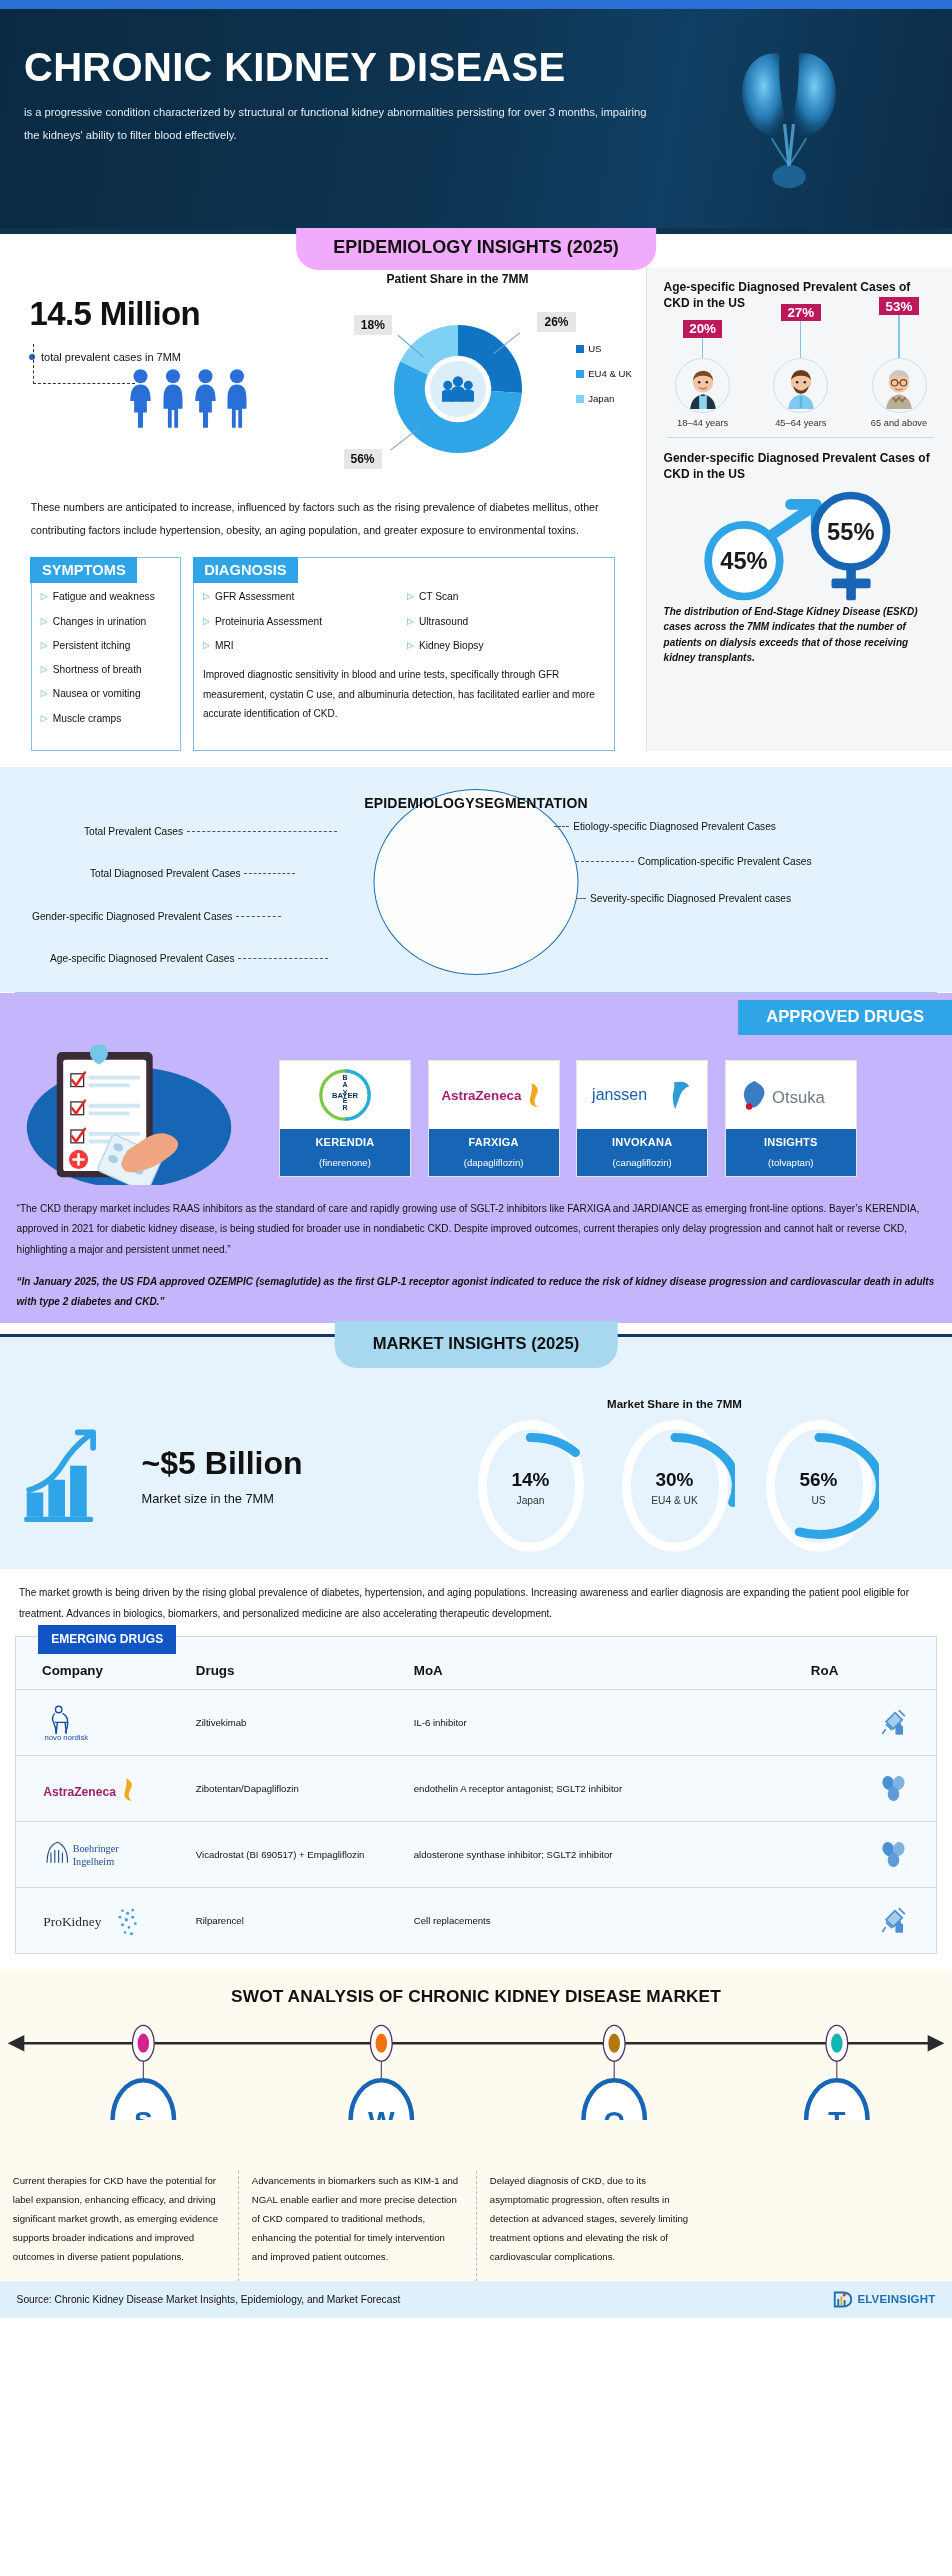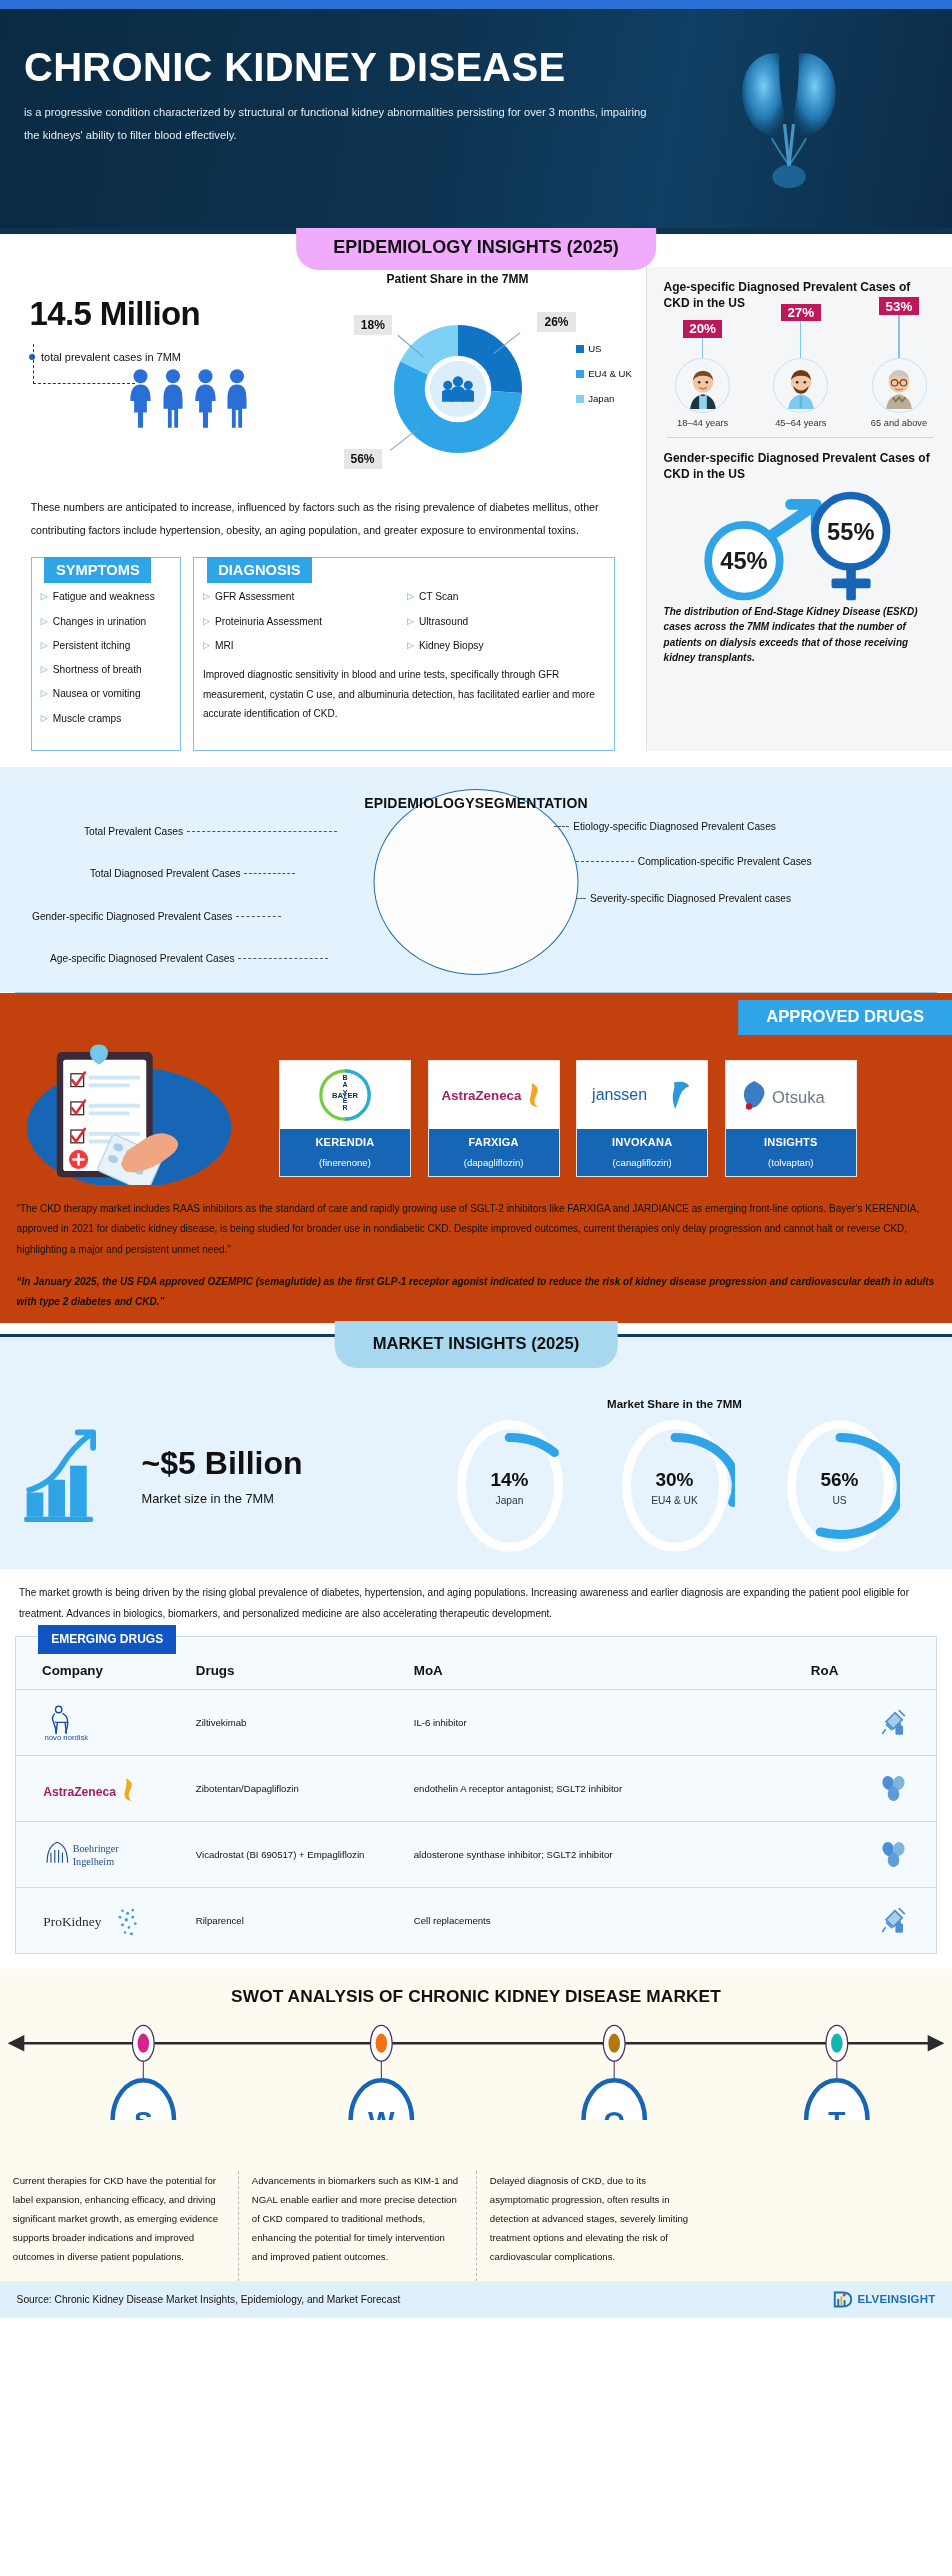--- a/index.html
+++ b/index.html
@@ -96,7 +96,7 @@
   .box-diag { width: 451px; min-height: 163px; }
   .box-tab {
     position: absolute; top: -1.3px; left: -1.3px; background: #2fa4e7; color: #fff;
-    font-size: 14.7px; font-weight: 700; padding: 4.5px 11.5px 5.8px; margin-left: 14px;
+    font-size: 14.7px; font-weight: 700; padding: 4.5px 11.5px 5.8px;
   }
   .blist { list-style: none; }
   .blist li { display: flex; align-items: flex-start; gap: 5.1px; font-size: 10.2px; line-height: 1.2; margin-bottom: 12px; }

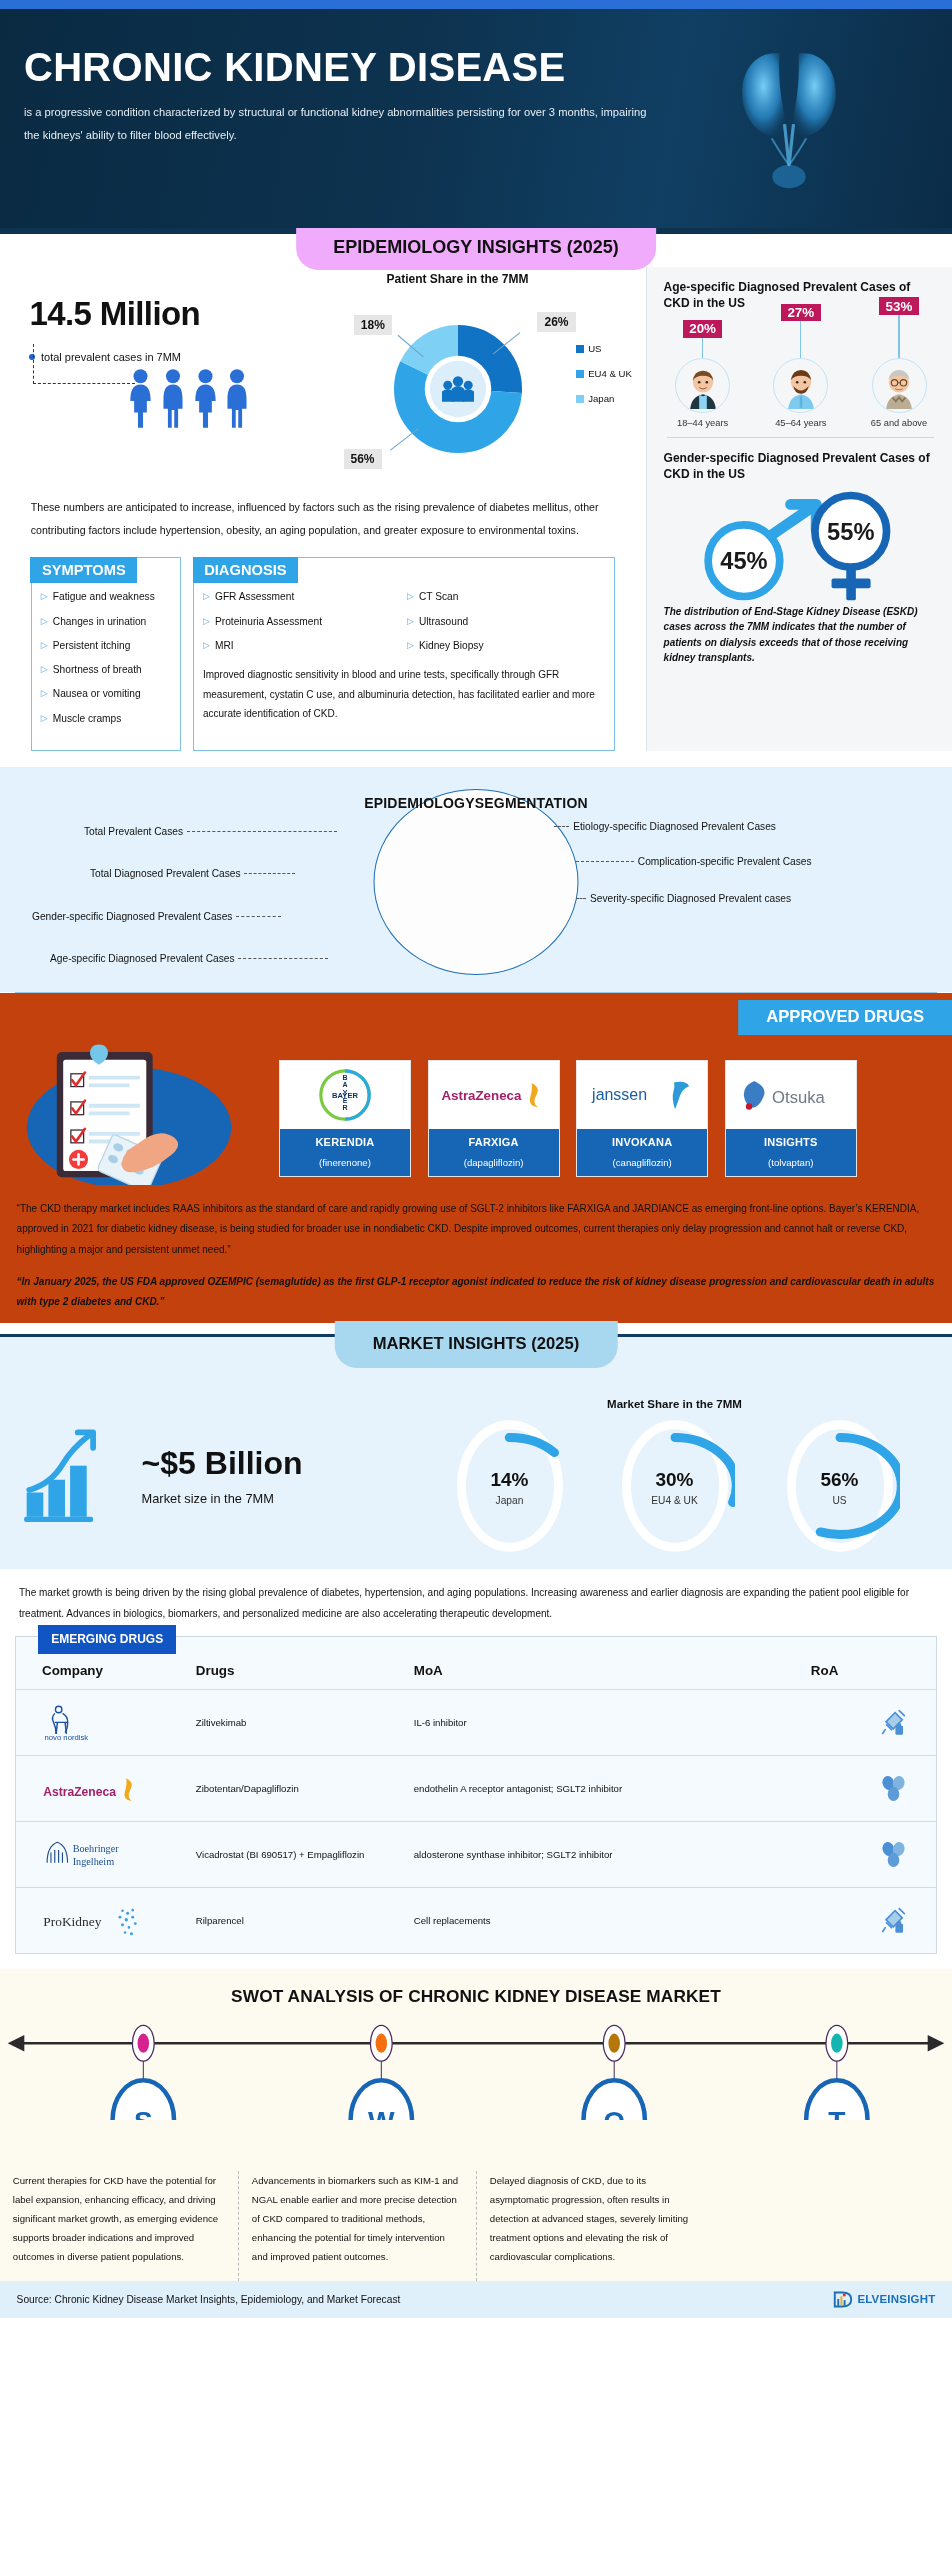--- a/index.html
+++ b/index.html
@@ -121,7 +121,7 @@
 
   
   .ad-sep { border-top: 1.3px solid #9cc8e8; margin: 0 15.4px; }
-  .ad-wrap { padding: 6.4px 0 6.4px; position: relative; background: #c2410c; }
+  .ad-wrap { padding: 6.4px 0 6.4px; position: relative; background: #c4b5fd; }
   .ad-title {
     background: #2fa4e7; color: #fff; font-weight: 700; font-size: 16.6px;
     padding: 7.7px 28px; display: inline-block; position: relative; left: 50%; transform: translateX(-50%);

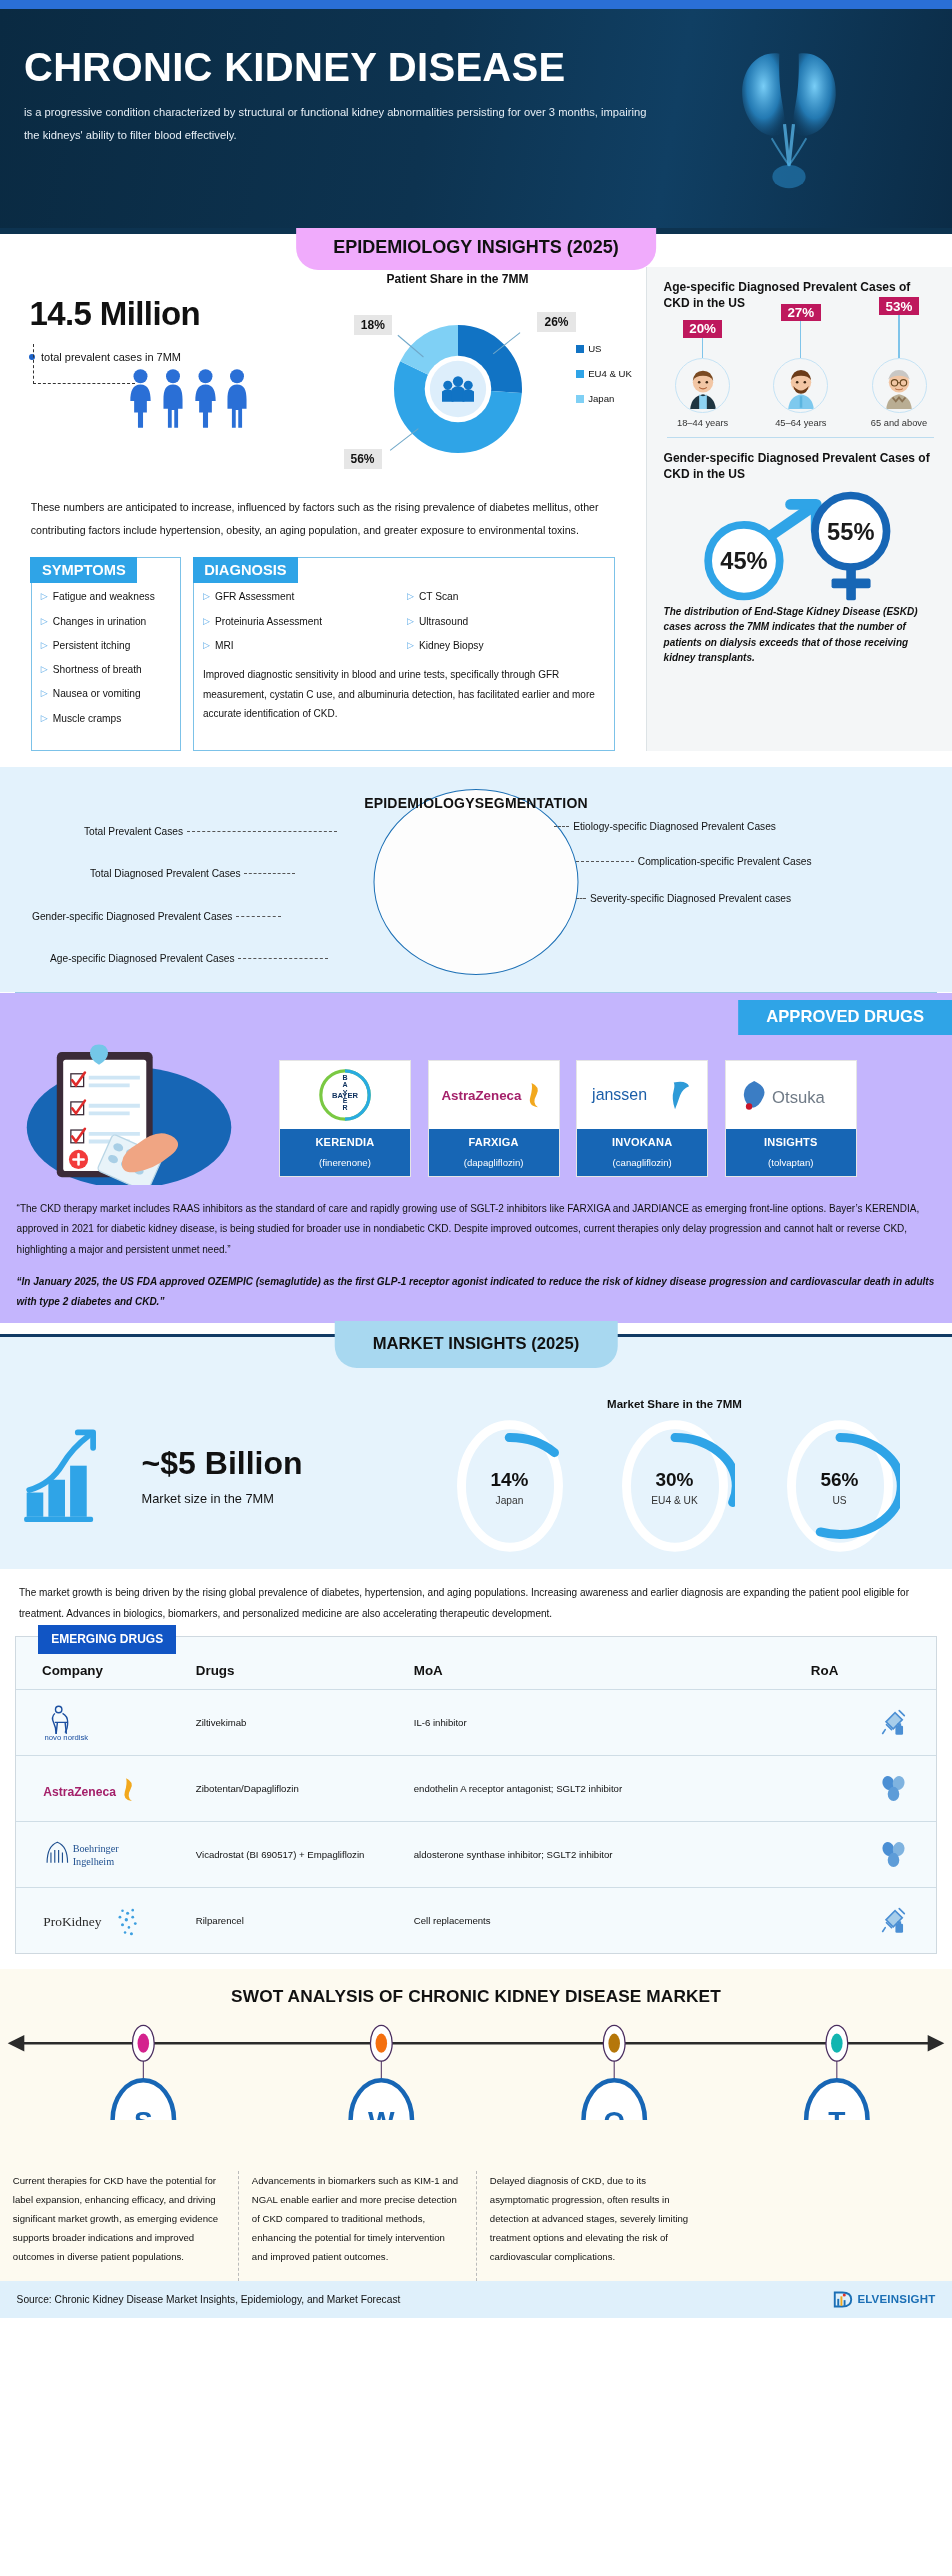--- a/index.html
+++ b/index.html
@@ -155,7 +155,7 @@
   .mi-sub { font-size: 12.8px; margin-top: 9px; }
   .mi-right { flex: 1; text-align: center; }
   .mi-right-title { font-size: 11.5px; font-weight: 700; margin-bottom: 9px; }
-  .rings { display: flex; justify-content: center; gap: 45px; }
+  .rings { display: flex; justify-content: center; gap: 24px; }
   .ring { position: relative; width: 120px; height: 134px; }
   .ring-txt { position: absolute; left: 0; right: 0; top: 50px; text-align: center; }
   .ring-pct { font-size: 19px; font-weight: 700; }

